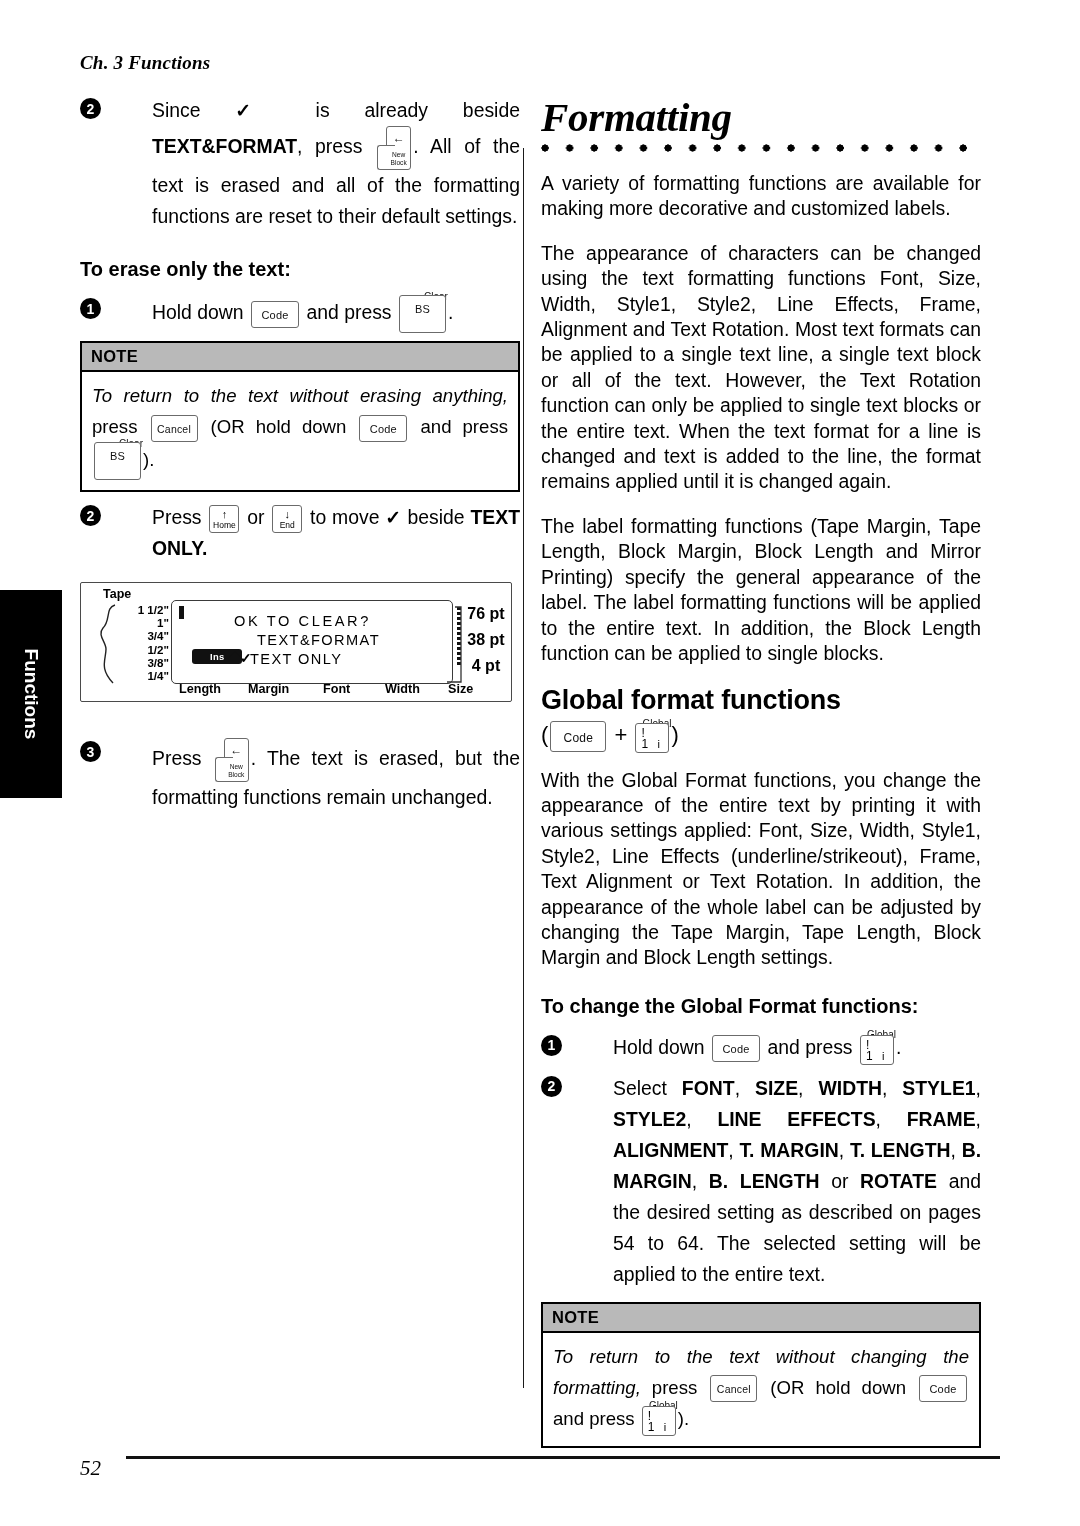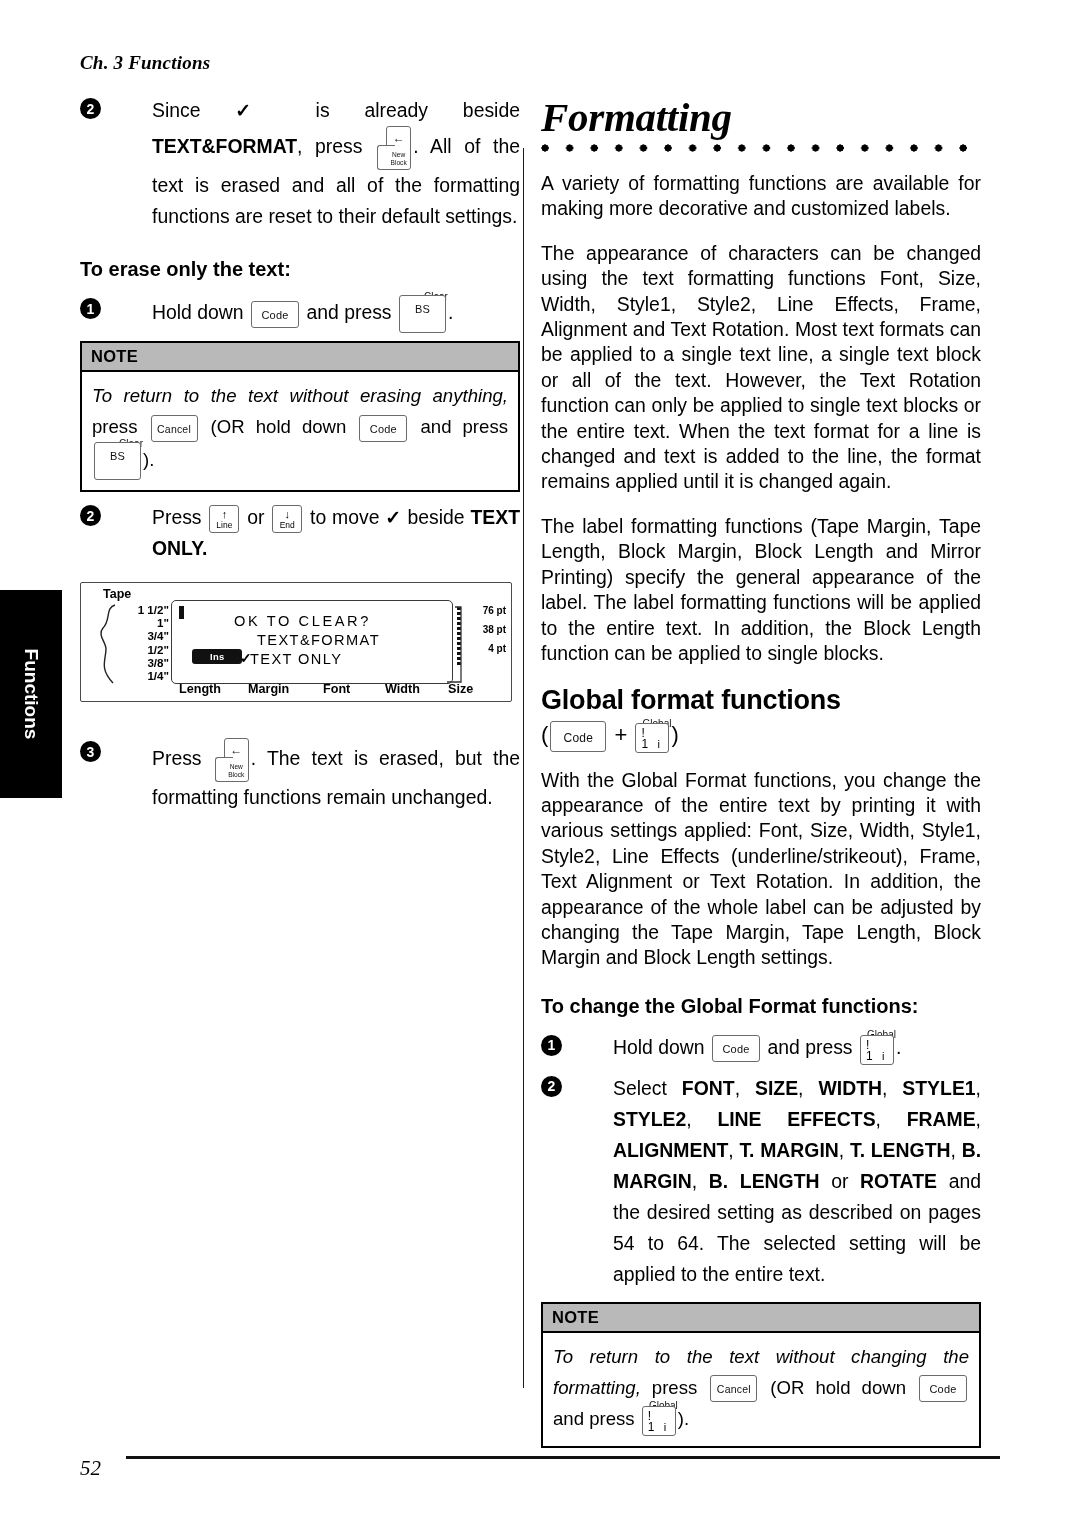--- a/index.html
+++ b/index.html
@@ -241,7 +241,7 @@
 
     <div class="step">
       <div class="num">2</div>
-      <div class="txt"><span>Press </span><span class="key key-arrow"><span class="ar">↑</span><span class="lb">Line</span></span><span> or </span><span class="key key-arrow"><span class="ar">↓</span><span class="lb">End</span></span><span> to move </span><span class="chk">✓</span><span> beside </span><b>TEXT ONLY</b><b>.</b></div>
+      <div class="txt"><span>Press </span><span class="key key-arrow"><span class="ar">↑</span><span class="lb">Home</span></span><span> or </span><span class="key key-arrow"><span class="ar">↓</span><span class="lb">End</span></span><span> to move </span><span class="chk">✓</span><span> beside </span><b>TEXT ONLY</b><b>.</b></div>
     </div>
 
     <div class="lcdbox">

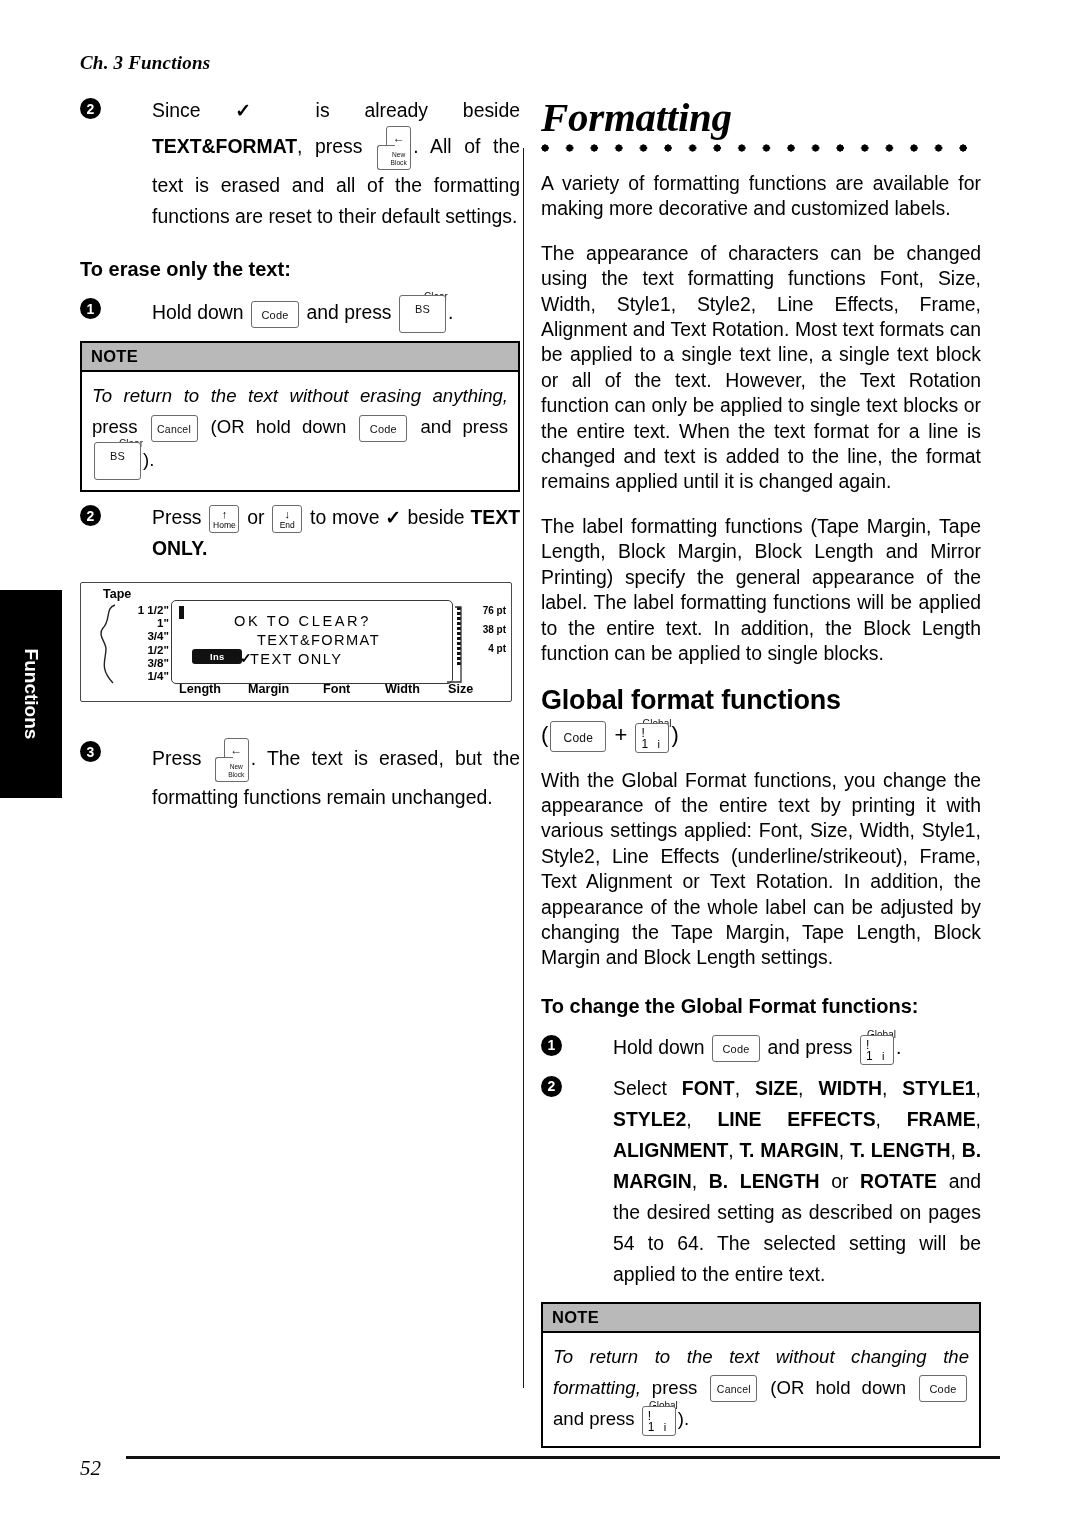--- a/index.html
+++ b/index.html
@@ -162,7 +162,7 @@
   .uptri{position:absolute;left:56px;top:50px;width:0;height:0;
     border-left:7px solid transparent;border-right:7px solid transparent;border-bottom:8px solid #111;}
   .ptcol{position:absolute;left:385px;top:22px;width:45px;}
-  .ptcol div{font-size:10px;font-weight:bold;text-align:right;width:40px;}
+  .ptcol div{font-size:16px;font-weight:bold;text-align:center;width:40px;}
   .ptdots{position:absolute;left:376px;top:24px;width:4px;height:58px;
     background:repeating-linear-gradient(to bottom,#111 0 3px,#fff 3px 5px);}
   .botlabs{position:absolute;left:90px;top:99px;width:330px;font-size:12.6px;font-weight:bold;}

